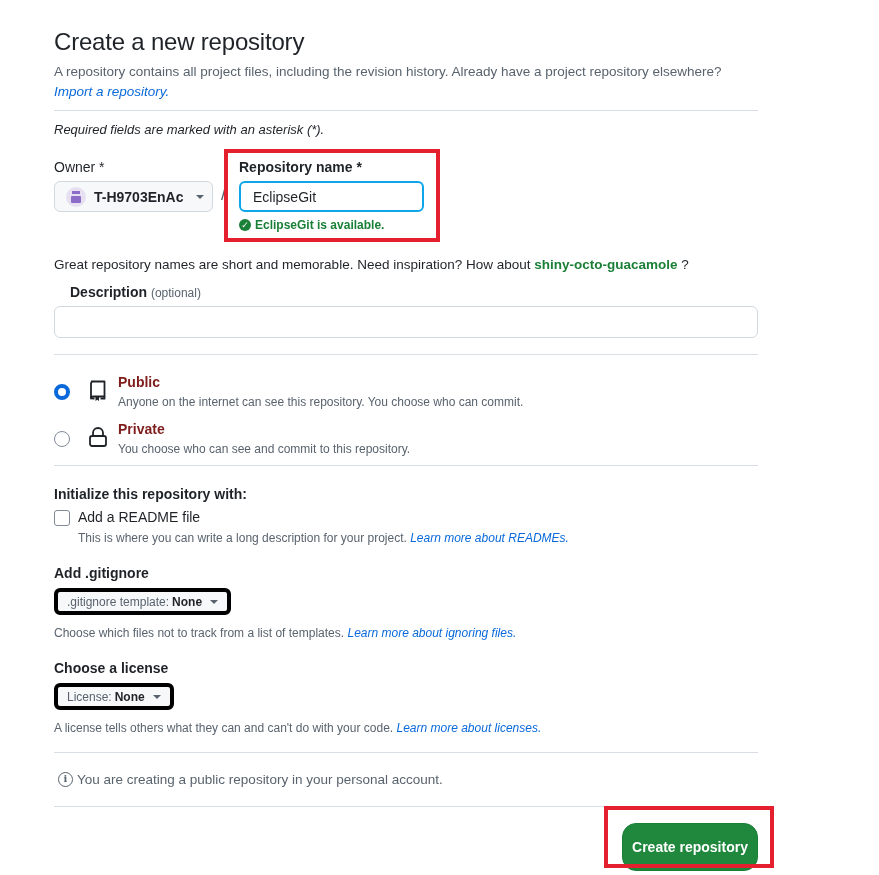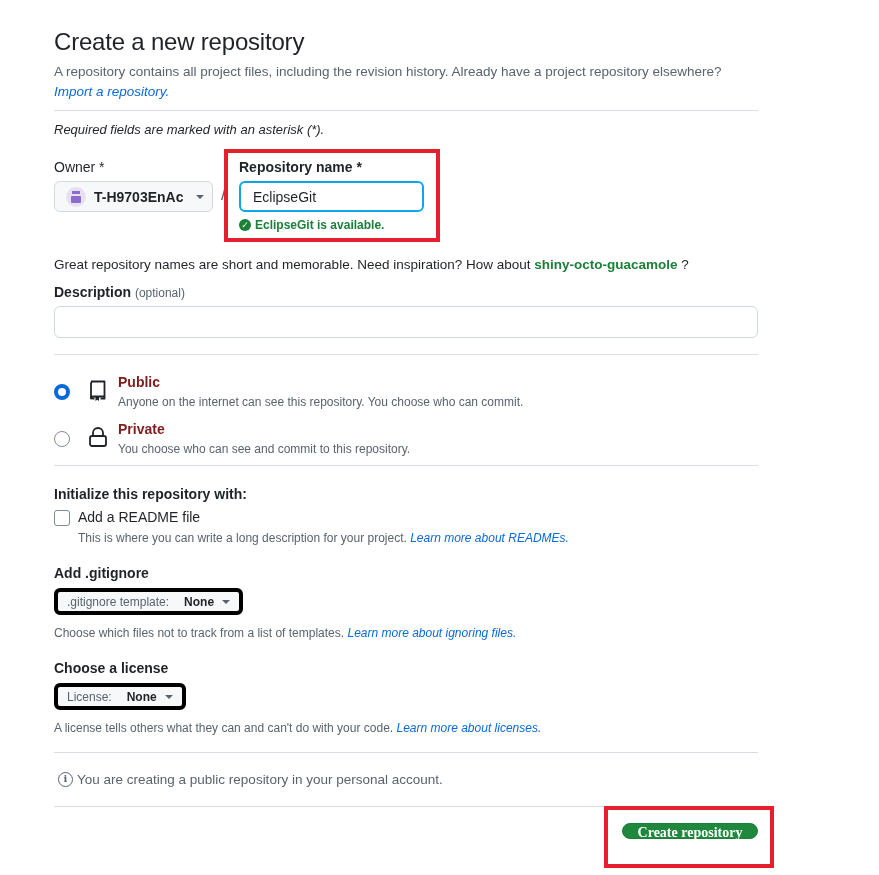--- a/index.html
+++ b/index.html
@@ -43,7 +43,7 @@
   .red-box-create { left: 604px; top: 806px; width: 170px; height: 62px; }
   .inspiration { left: 54px; top: 257px; font-size: 13.5px; color: #1f2328; }
   .suggest { color: #1a7f37; font-weight: 700; cursor: pointer; }
-  .desc-label { left: 54px; top: 284px; font-weight: 700; }
+  .desc-label { left: 70px; top: 284px; font-weight: 700; }
   .optional { font-size: 12px; font-weight: 400; color: #59636e; }
   .desc-input {
     left: 54px; top: 306px; width: 704px; height: 32px;

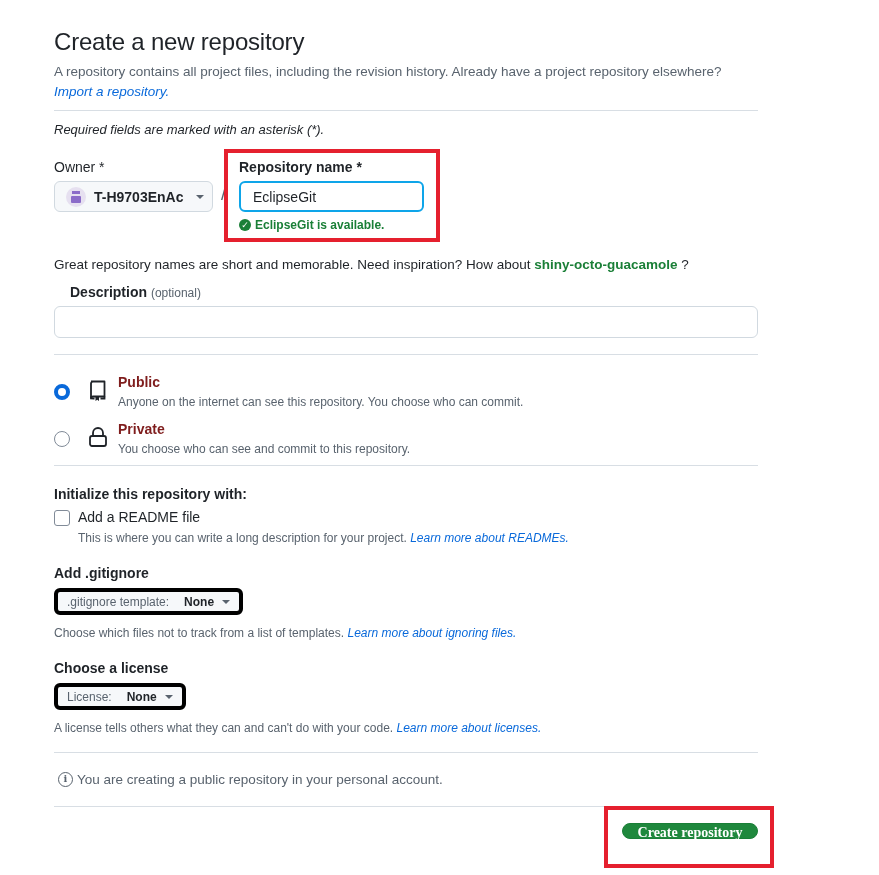--- a/index.html
+++ b/index.html
@@ -72,7 +72,7 @@
     height: 27px; border: 4px solid #000000; border-radius: 6px; background: #f6f8fa;
     display: flex; align-items: center; padding: 0 9px; font-size: 12px; color: #59636e; cursor: pointer;
   }
-  .select-btn b { color: #1f2328; margin-left: 15px; }
+  .select-btn b { color: #1f2328; margin-left: 3px; }
   .select-btn .caret { margin-left: 8px; }
   .gi-select { left: 54px; top: 588px; }
   .gi-desc { left: 54px; top: 626px; font-size: 12px; color: #59636e; }

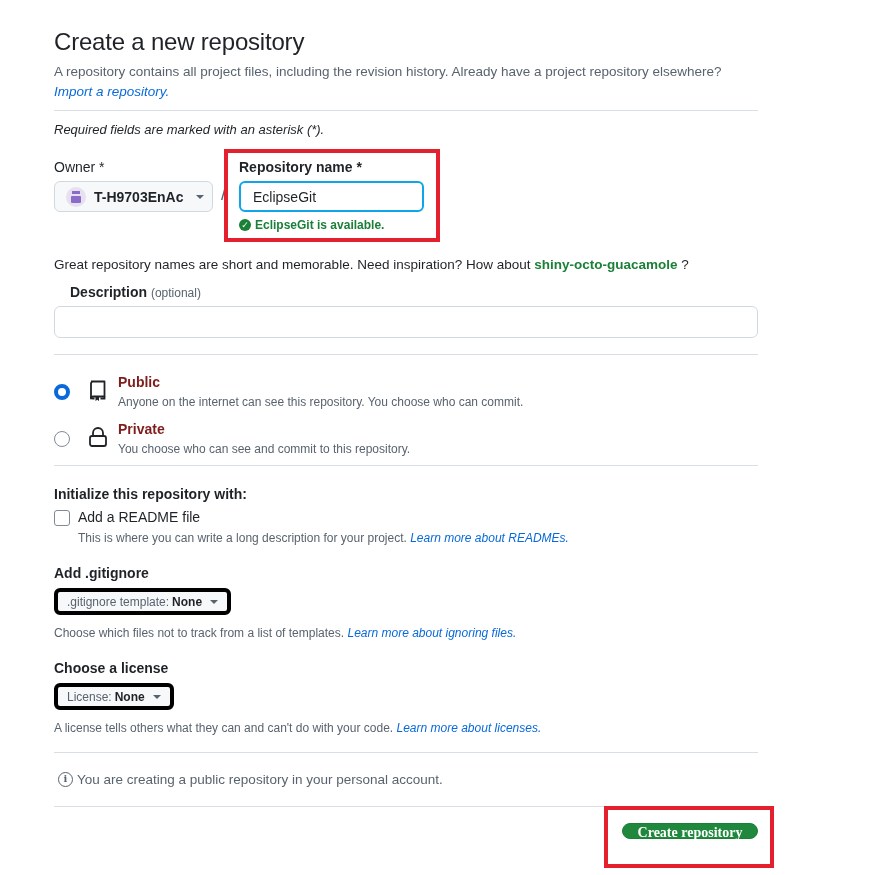--- a/index.html
+++ b/index.html
@@ -82,9 +82,9 @@
   .info-row { left: 58px; top: 772px; font-size: 13.5px; color: #59636e; display: flex; align-items: center; gap: 4px; }
   .info-icon { width: 15px; height: 15px; border: 1.3px solid #59636e; border-radius: 50%; font-size: 10px; line-height: 12px; text-align: center; color: #59636e; font-family: "DejaVu Serif", serif; font-weight: 700; }
   .create-btn {
-    left: 622px; top: 823px; width: 136px; height: 16px;
+    left: 622px; top: 823px; width: 136px; height: 48px;
     background: #1f883d; color: #fff; border: 1px solid #1a7f37; border-radius: 14px;
-    font-size: 14px; font-weight: 700; font-family: Liberation Serif, serif; cursor: pointer;
+    font-size: 14px; font-weight: 700; font-family: Liberation Sans, sans-serif; cursor: pointer;
   }
 </style>
 </head>

